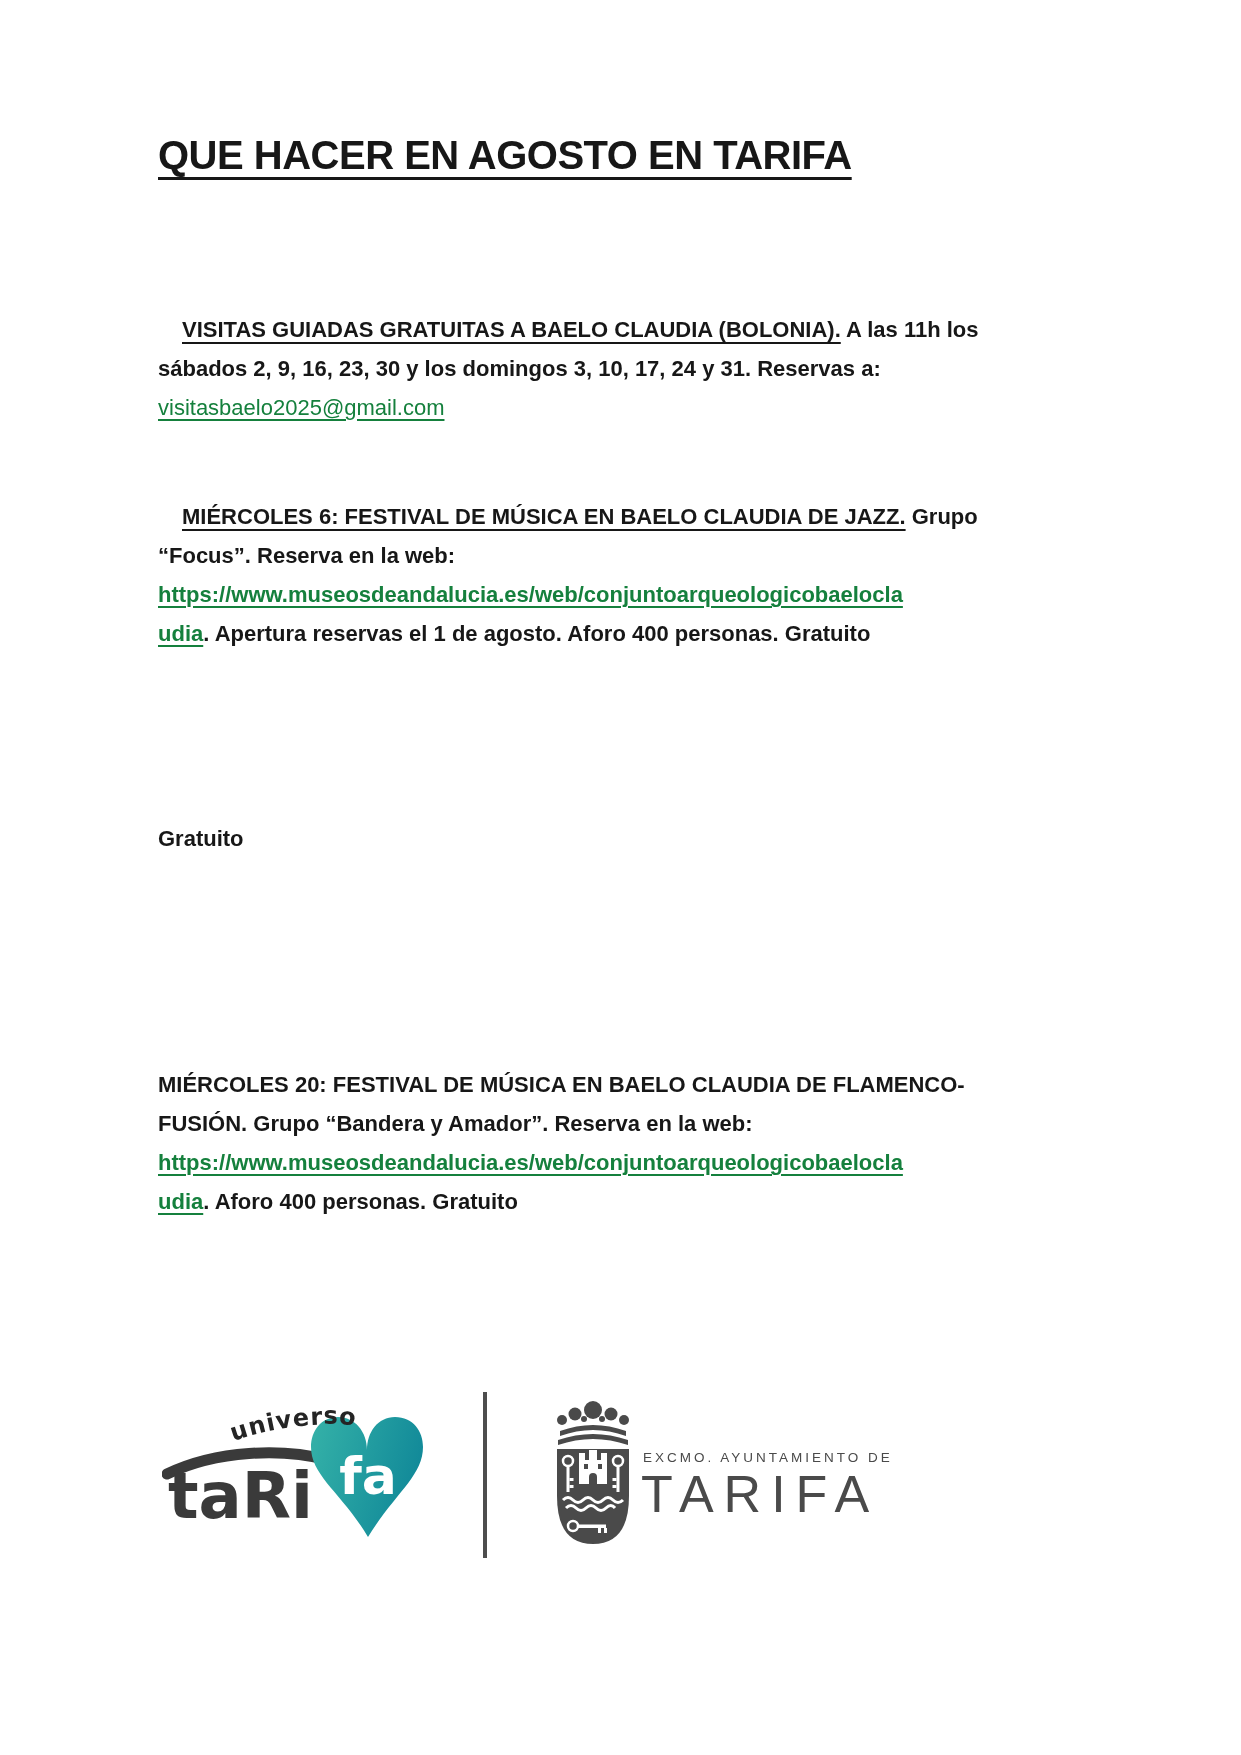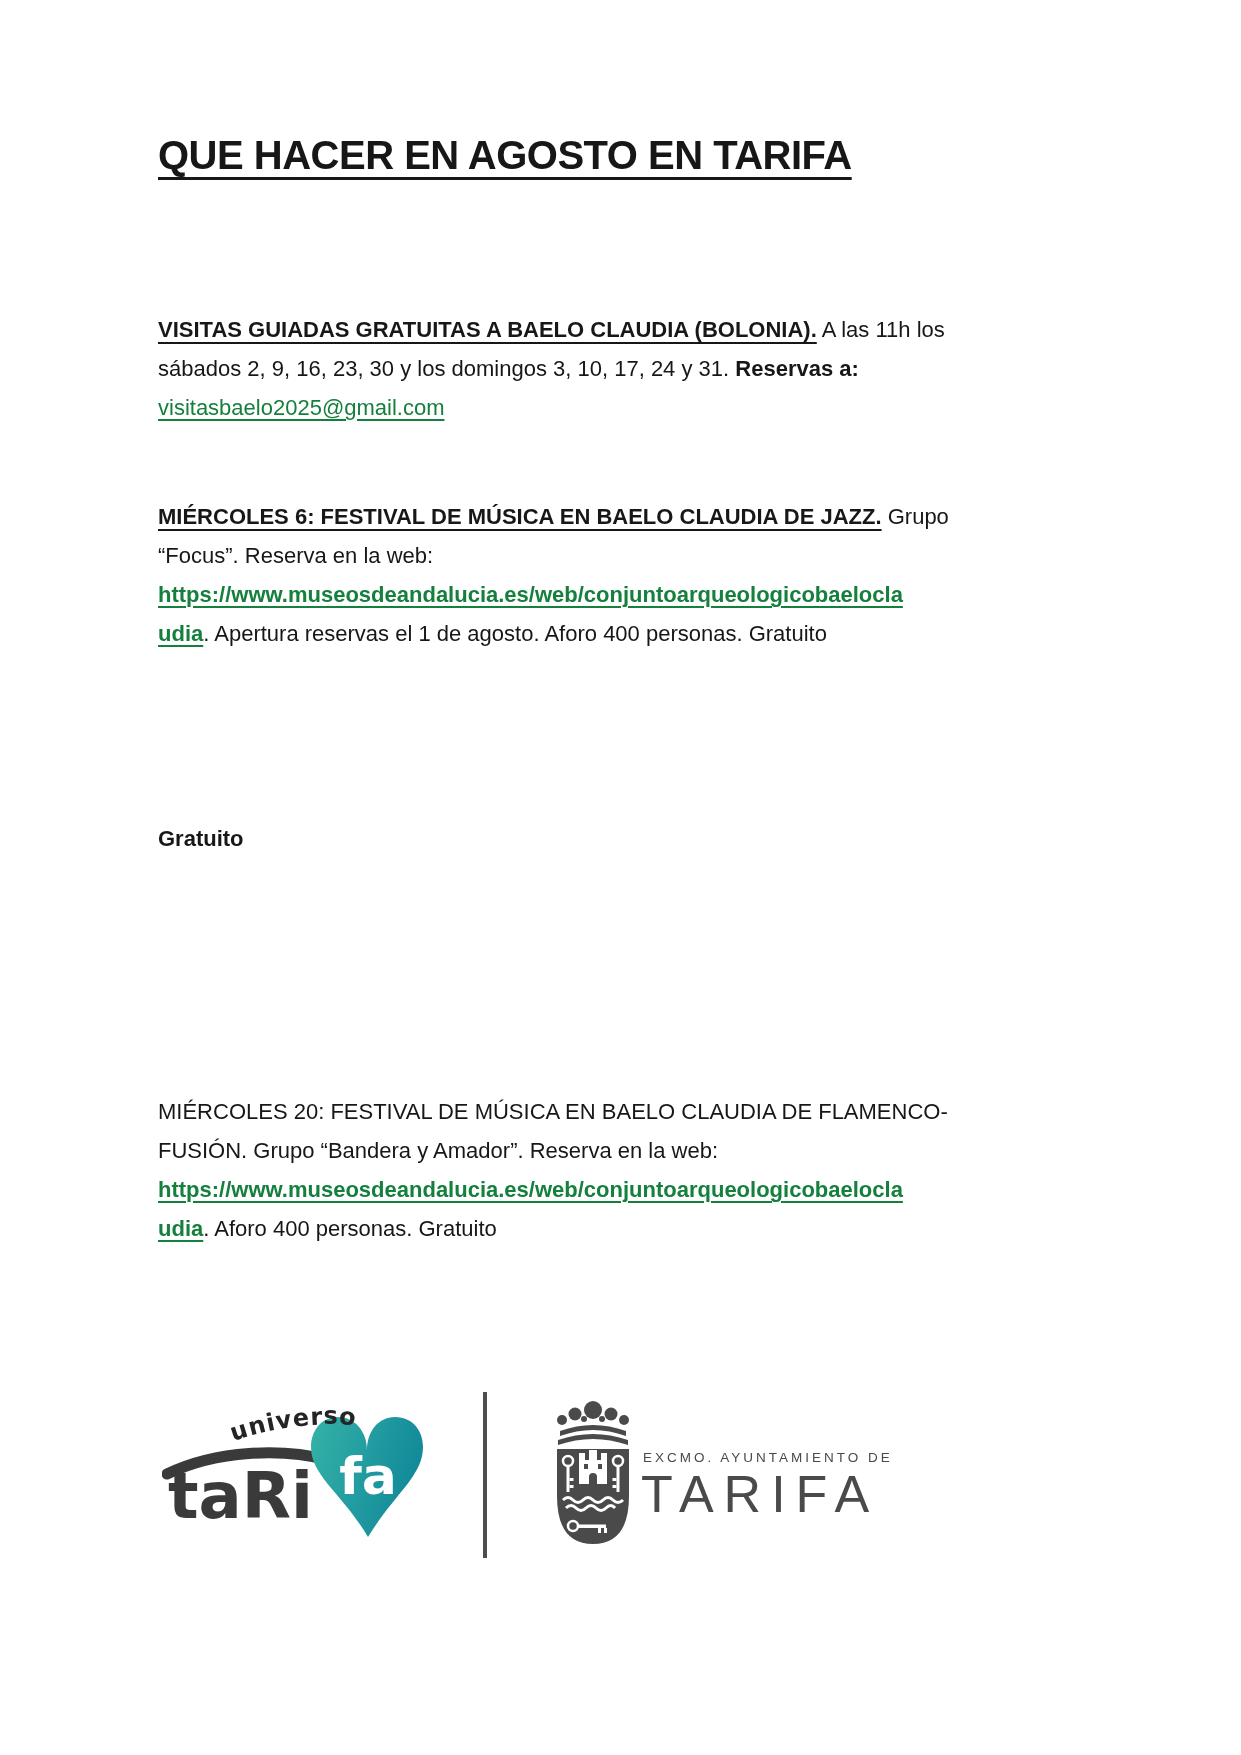--- a/index.html
+++ b/index.html
@@ -18,7 +18,7 @@
     font-size:22px;line-height:39px;
   }
   .line{white-space:nowrap;}
-  .seg-hu{font-weight:bold;text-decoration:underline;text-decoration-thickness:2px;text-underline-offset:5px;}
+  .seg-hu{font-weight:bold;text-decoration:underline;text-decoration-thickness:2px;text-underline-offset:5px;margin-left:24px;}
   .seg-b{font-weight:normal;}
   .seg-r{font-weight:bold;}
   a.lnk{color:#15803d;text-decoration:underline;text-decoration-thickness:2px;text-underline-offset:4px;cursor:pointer;}

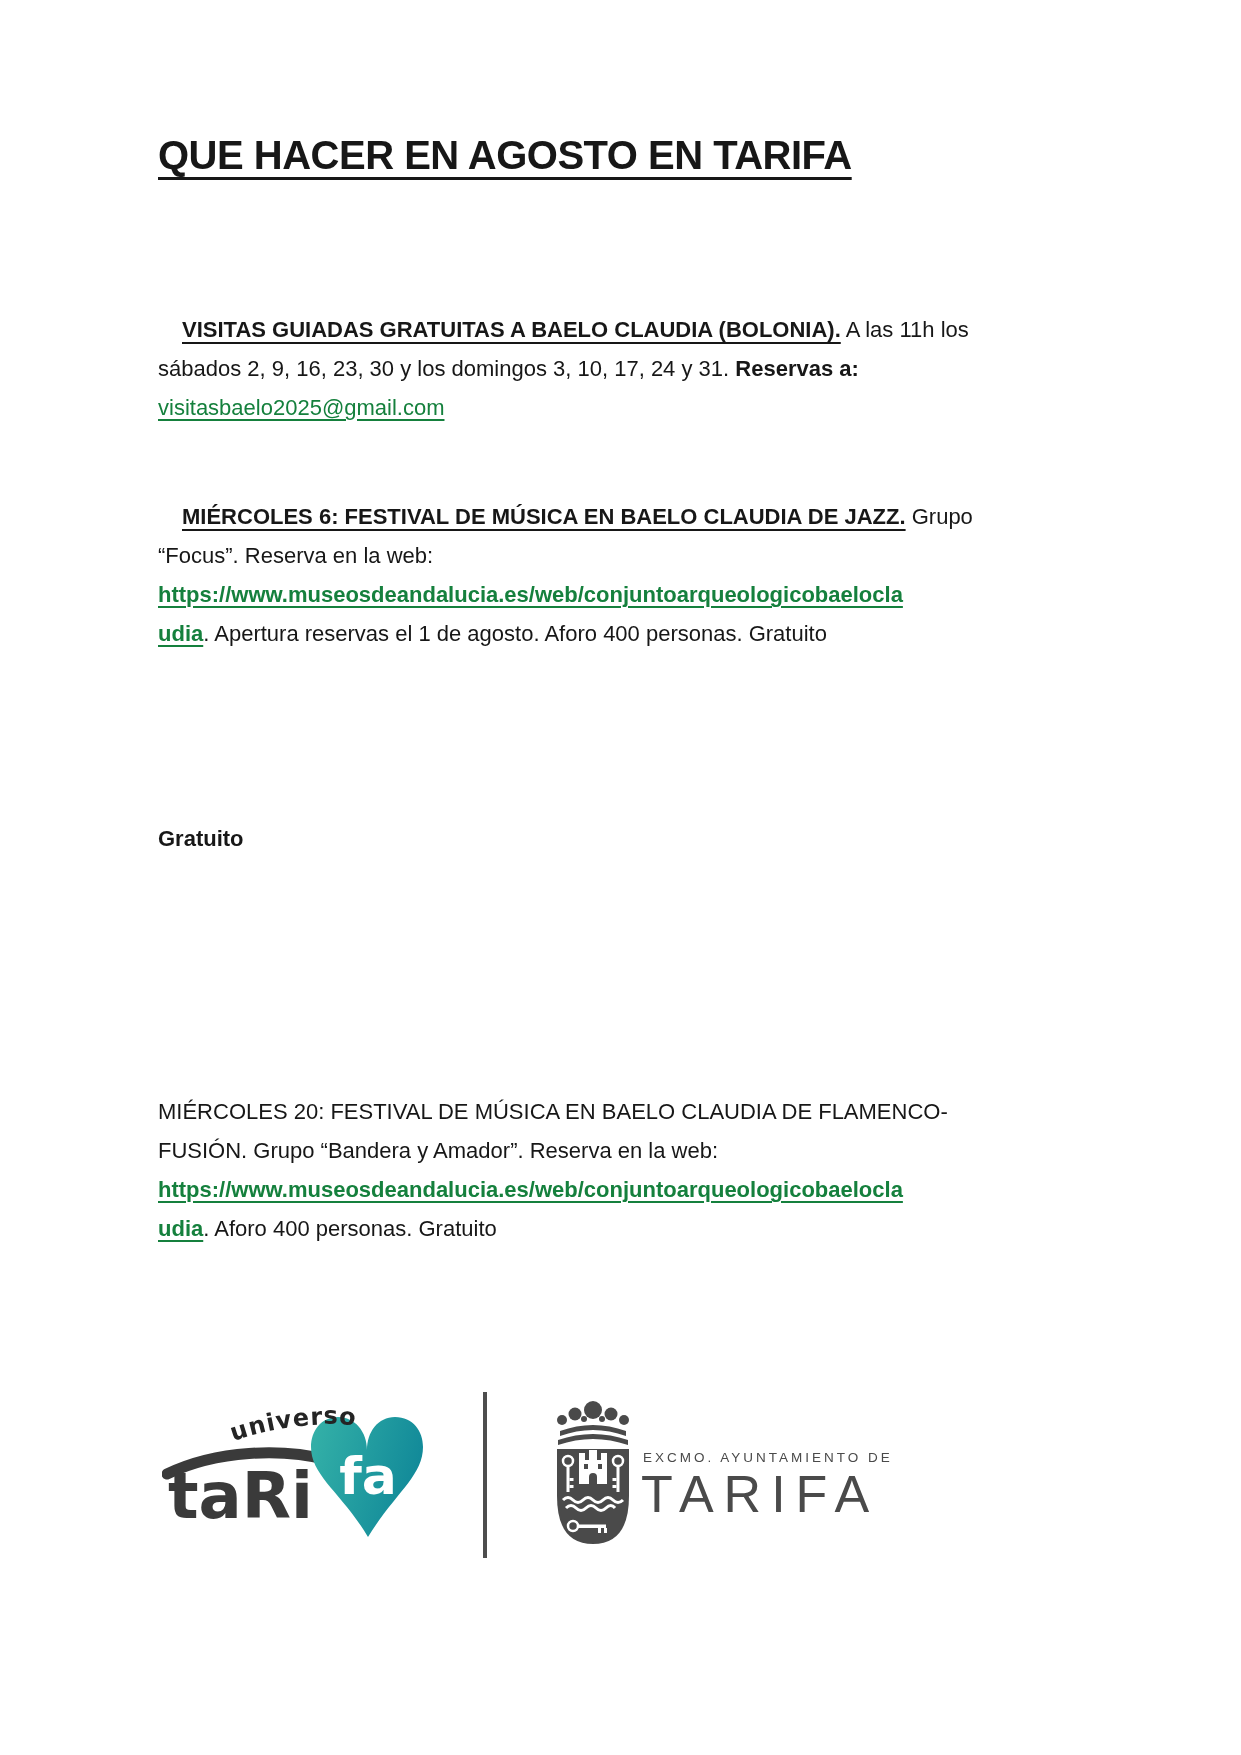--- a/index.html
+++ b/index.html
@@ -19,7 +19,7 @@
   }
   .line{white-space:nowrap;}
   .seg-hu{font-weight:bold;text-decoration:underline;text-decoration-thickness:2px;text-underline-offset:5px;margin-left:24px;}
-  .seg-b{font-weight:normal;}
+  .seg-b{font-weight:bold;}
   .seg-r{font-weight:bold;}
   a.lnk{color:#15803d;text-decoration:underline;text-decoration-thickness:2px;text-underline-offset:4px;cursor:pointer;}
   a.lnk-b{font-weight:bold;}

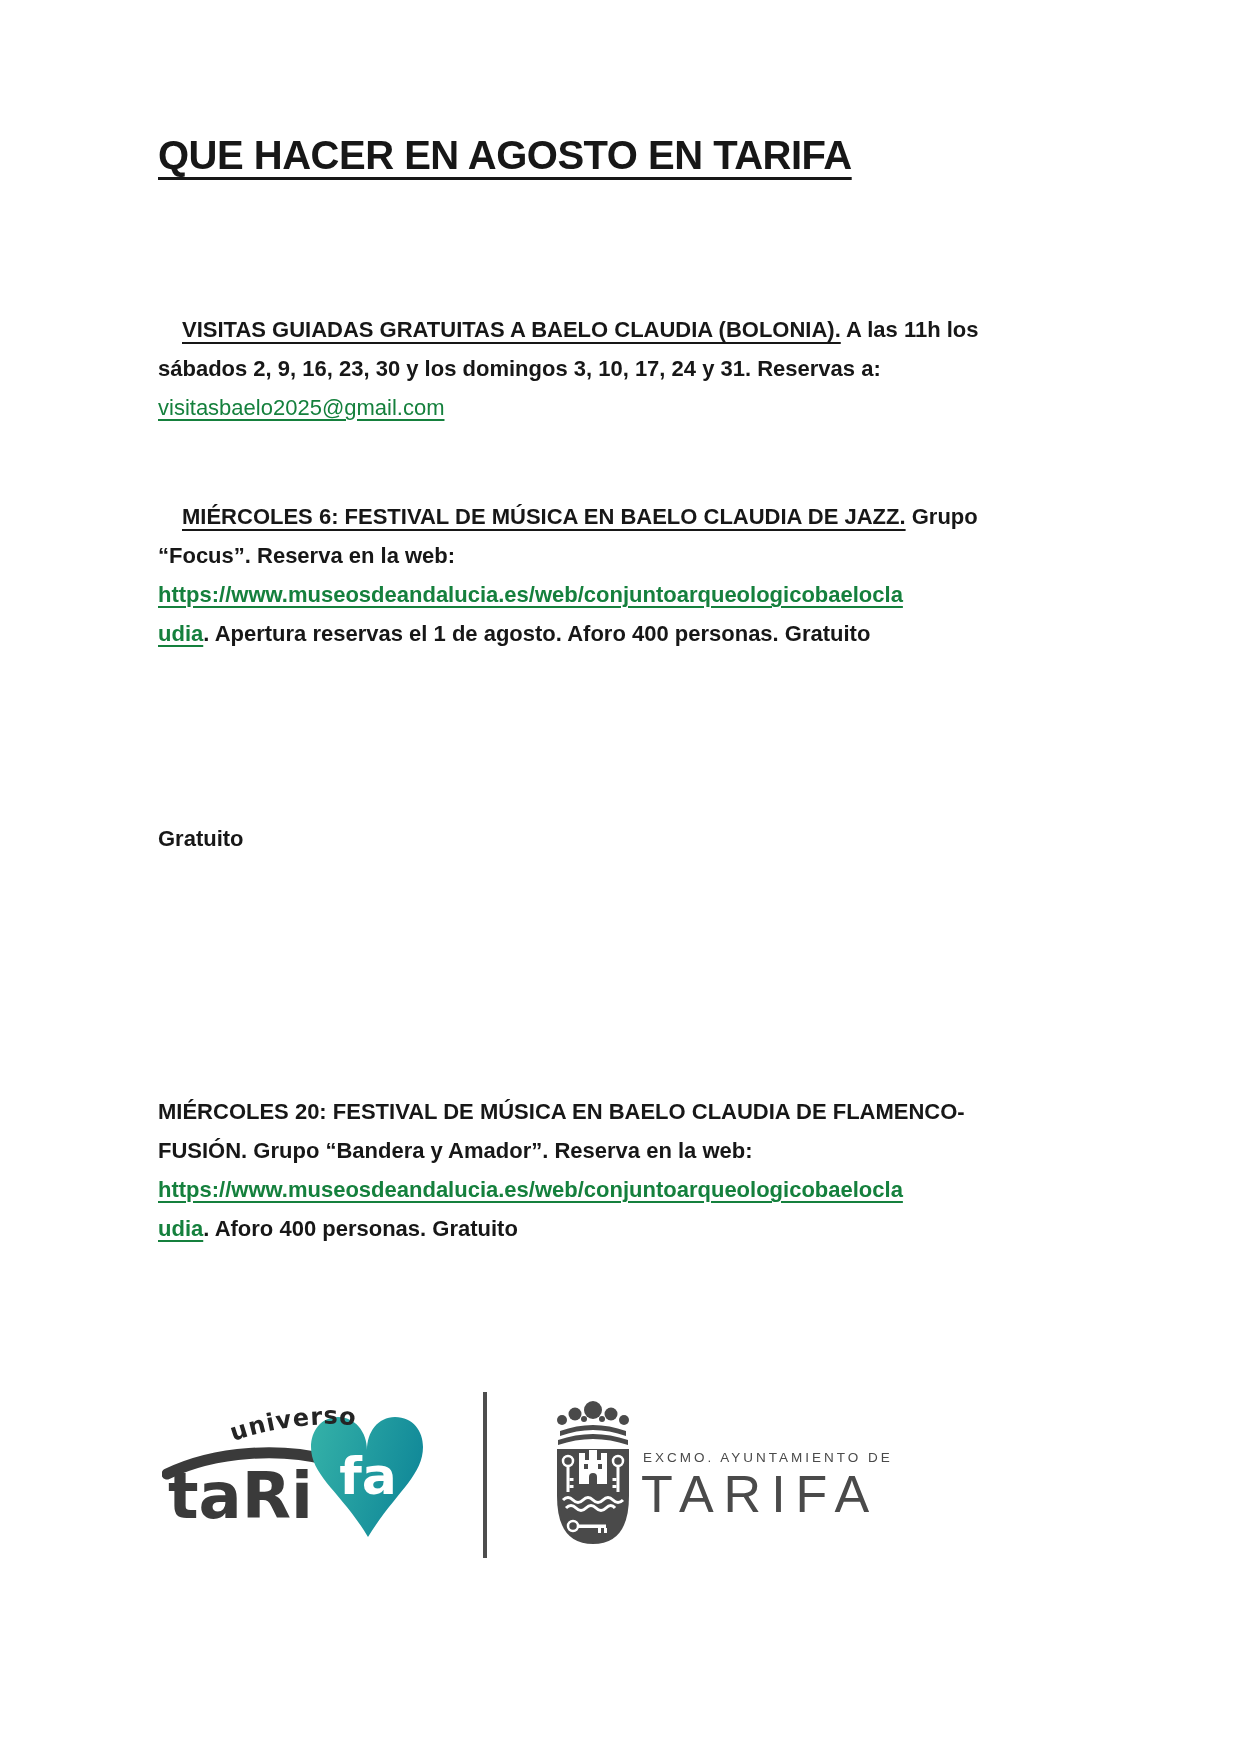--- a/index.html
+++ b/index.html
@@ -69,7 +69,7 @@
   </div>
 
 
-  <div class="para" style="top:1092px">
+  <div class="para" style="top:1065px">
     <div class="line">
       <span class="seg-b">MIÉRCOLES 20: FESTIVAL DE MÚSICA EN BAELO CLAUDIA DE FLAMENCO-</span>
     </div>

